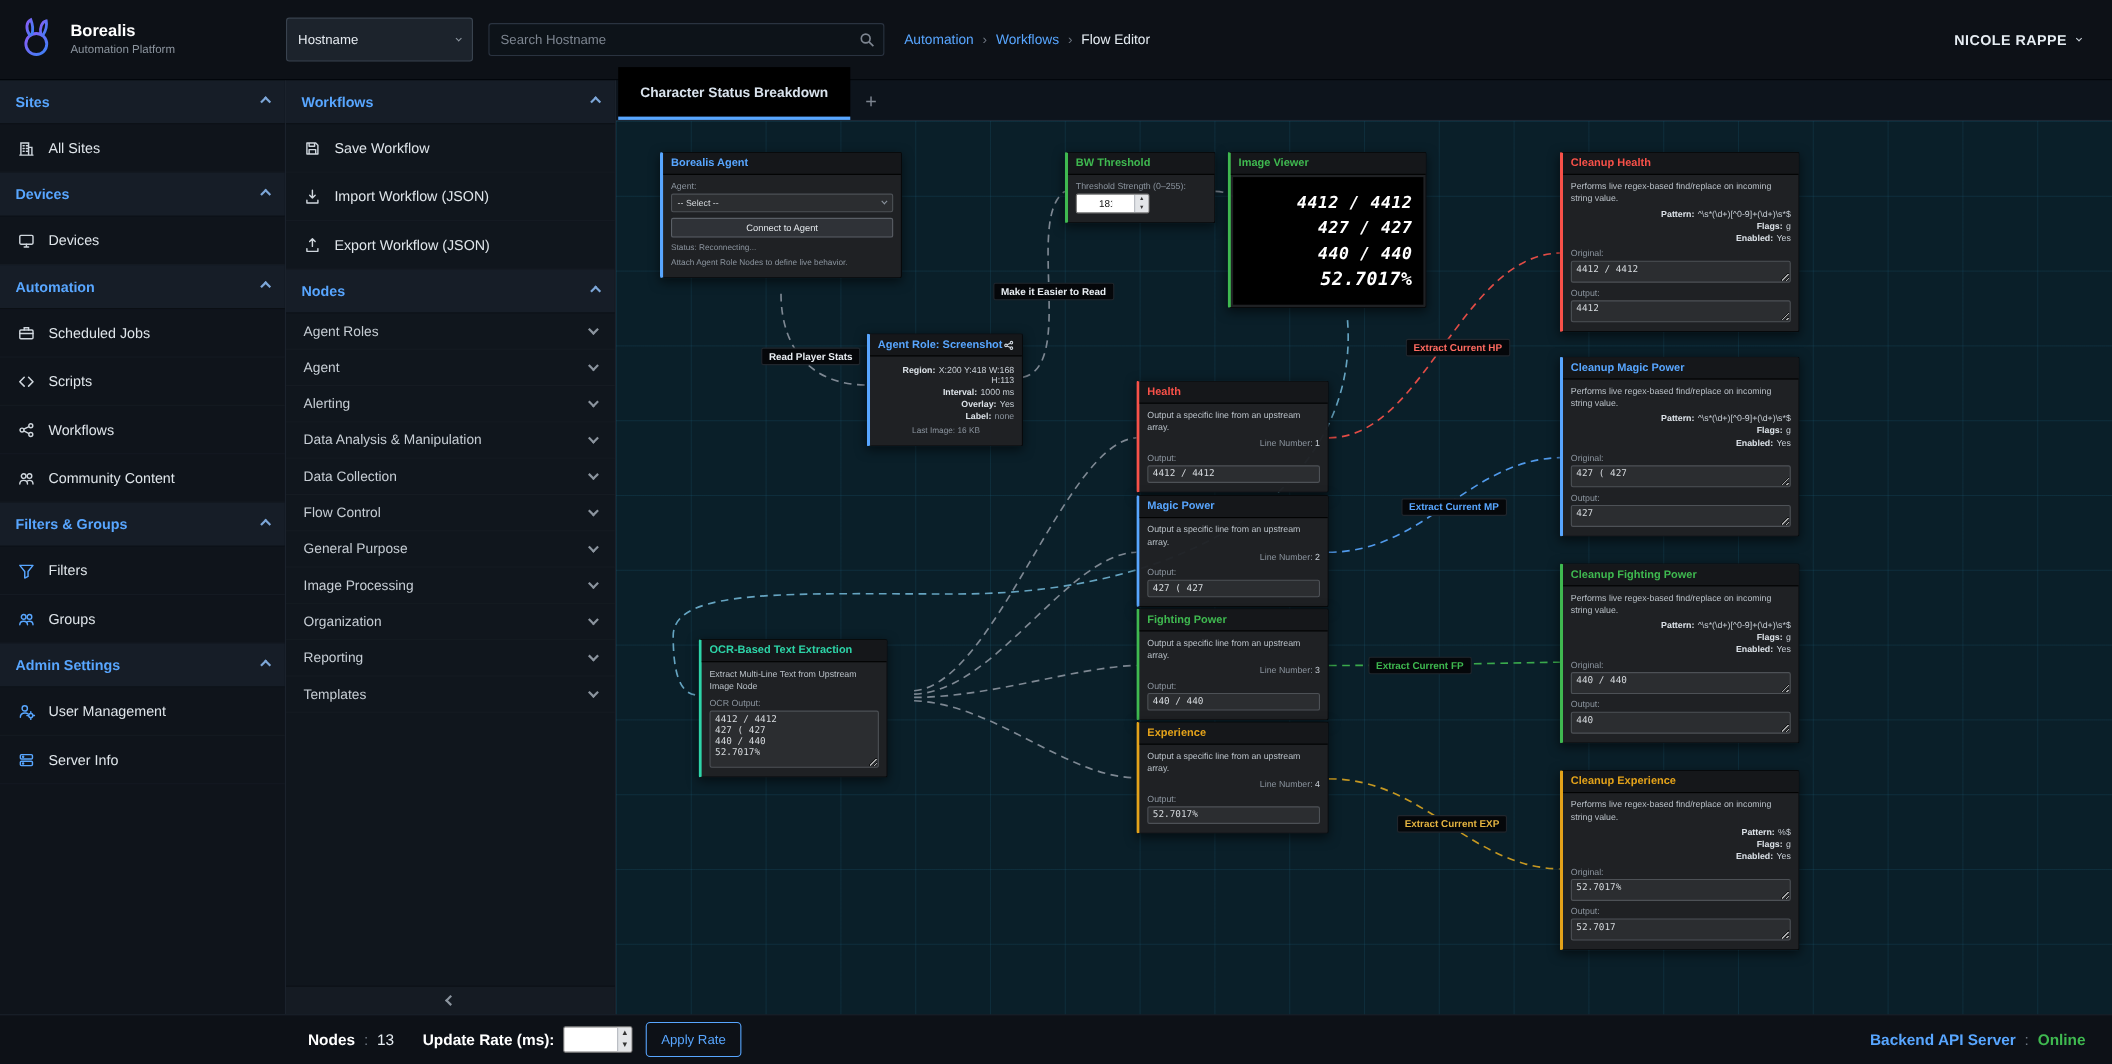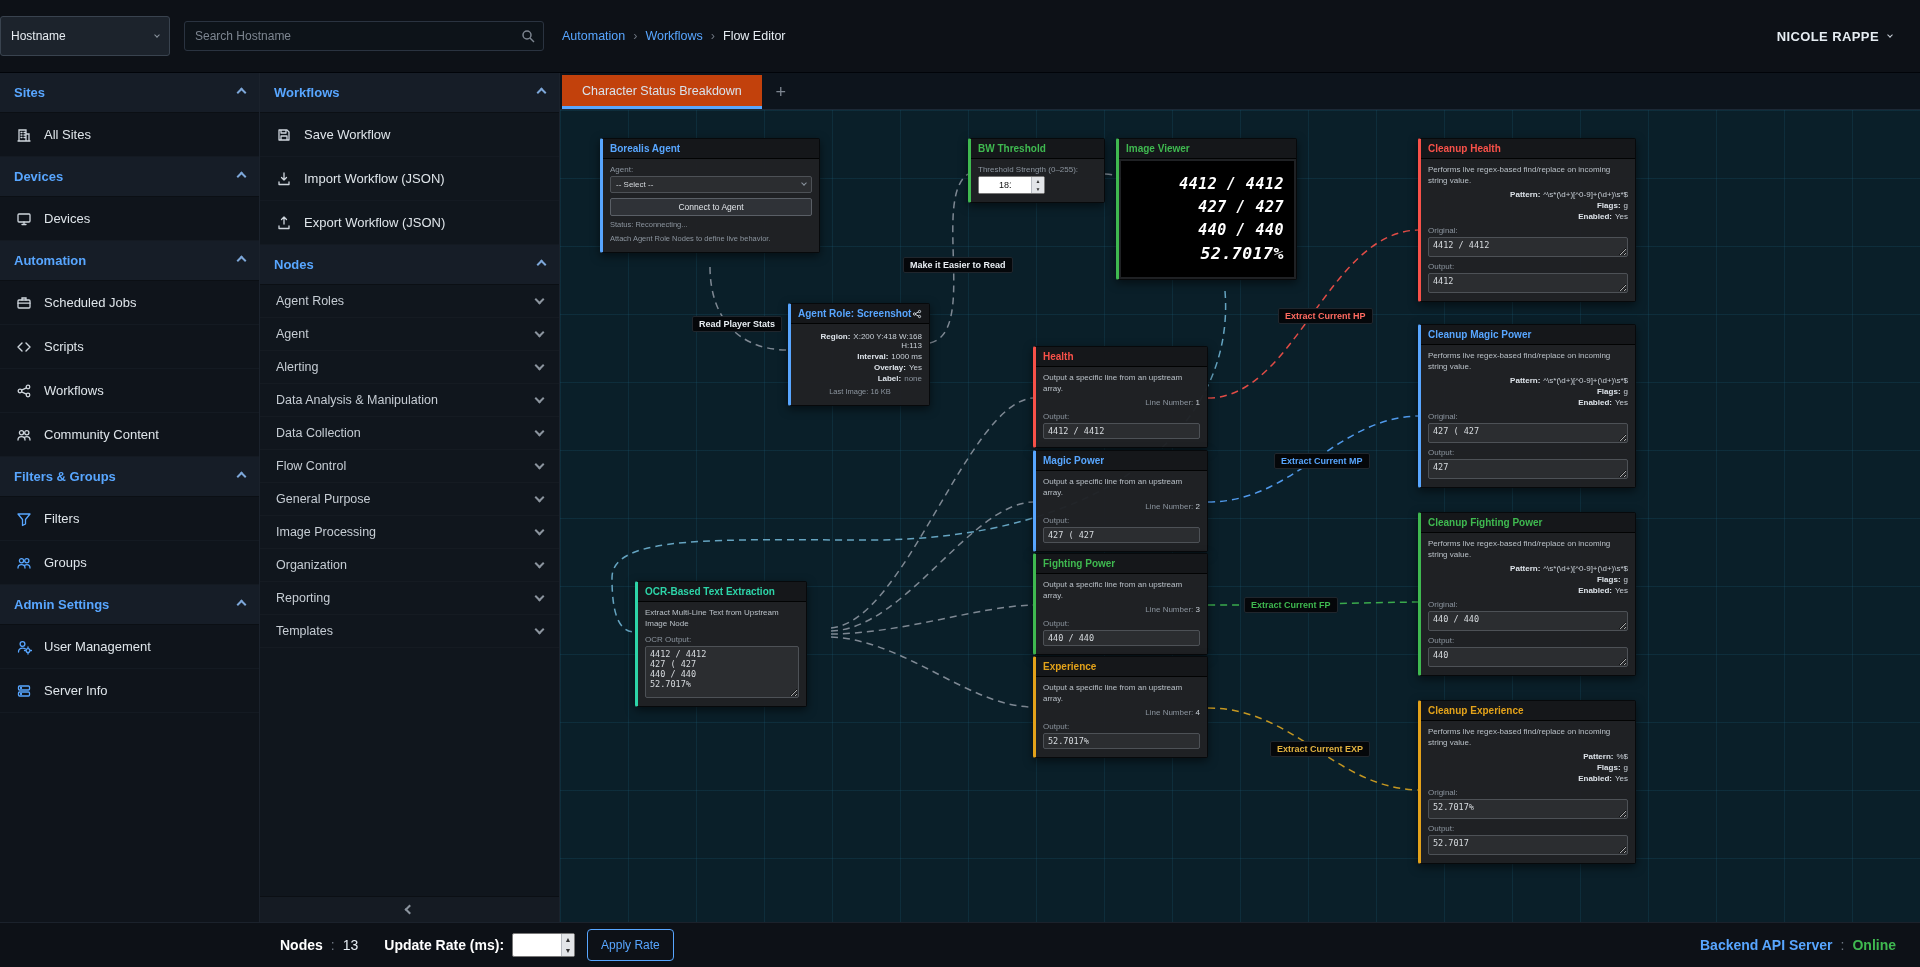--- a/index.html
+++ b/index.html
@@ -132,6 +132,23 @@
 <div class="app">
 
   <header class="topbar">
+    <div class="brand">
+      <svg width="42" height="42" viewBox="0 0 42 42">
+        <defs>
+            <linearGradient id="lgrad" x1="0" y1="0" x2="1" y2="1">
+          <stop offset="0" stop-color="#8b5cf6"></stop>
+              <stop offset="1" stop-color="#3b82f6"></stop>
+        </linearGradient>
+          </defs>
+        <circle cx="21" cy="25" r="9.5" fill="none" stroke="url(#lgrad)" stroke-width="2.6"></circle>
+        <path d="M15 17 C11 11 12 5 16 3 C18 8 18 13 17 16" fill="none" stroke="url(#lgrad)" stroke-width="2.6" stroke-linecap="round"></path>
+        <path d="M25 16 C24 10 26 5 30 4 C31 9 29 14 27 17" fill="none" stroke="url(#lgrad)" stroke-width="2.6" stroke-linecap="round"></path>
+      </svg>
+      <div class="brand-text">
+        <span class="brand-name">Borealis</span>
+        <span class="brand-sub">Automation Platform</span>
+      </div>
+    </div>
 
     <div class="hostsel">
       <span>Hostname</span>

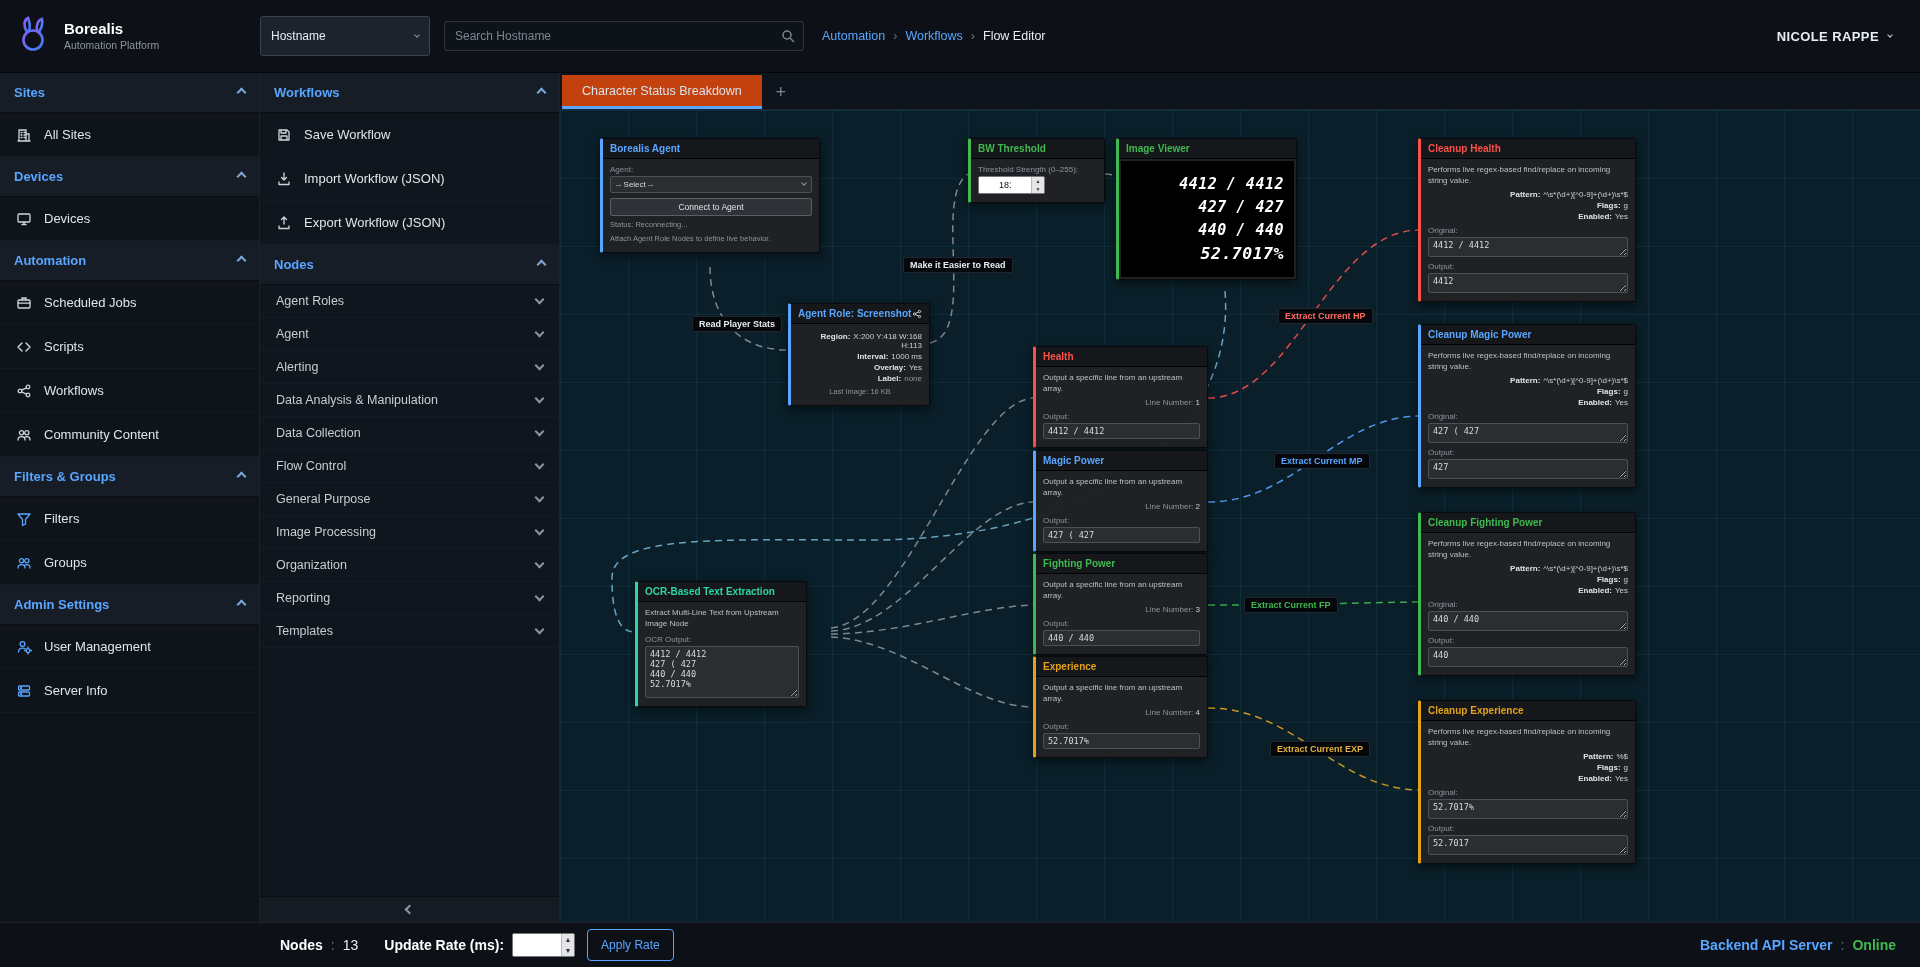--- a/index.html
+++ b/index.html
@@ -56,8 +56,8 @@
   
   .main { display:flex; flex-direction:column; min-width:0; }
   .tabbar { height:37px; background:#0d141c; display:flex; align-items:flex-end; border-bottom:1px solid #1c2835; padding-left:2px; }
-  .tab { height:34px; padding:0 20px; display:flex; align-items:center; background:#c2410c; color:#d9e2ec;
-         font-size:12.5px; border-bottom:3px solid #58a6ff; cursor:pointer; }
+  .tab { height:48px; padding:0 20px; display:flex; align-items:center; background:#000000; color:#d9e2ec;
+         font-size:12.5px; border-bottom:3px solid #58a6ff; cursor:pointer;font-weight:bold; }
   .tab-add { width:38px; height:34px; display:flex; align-items:center; justify-content:center;
              color:#7d8590; font-size:18px; cursor:pointer; }
   .canvas { position:relative; flex:1; overflow:hidden; background-color:#0a1f29;

